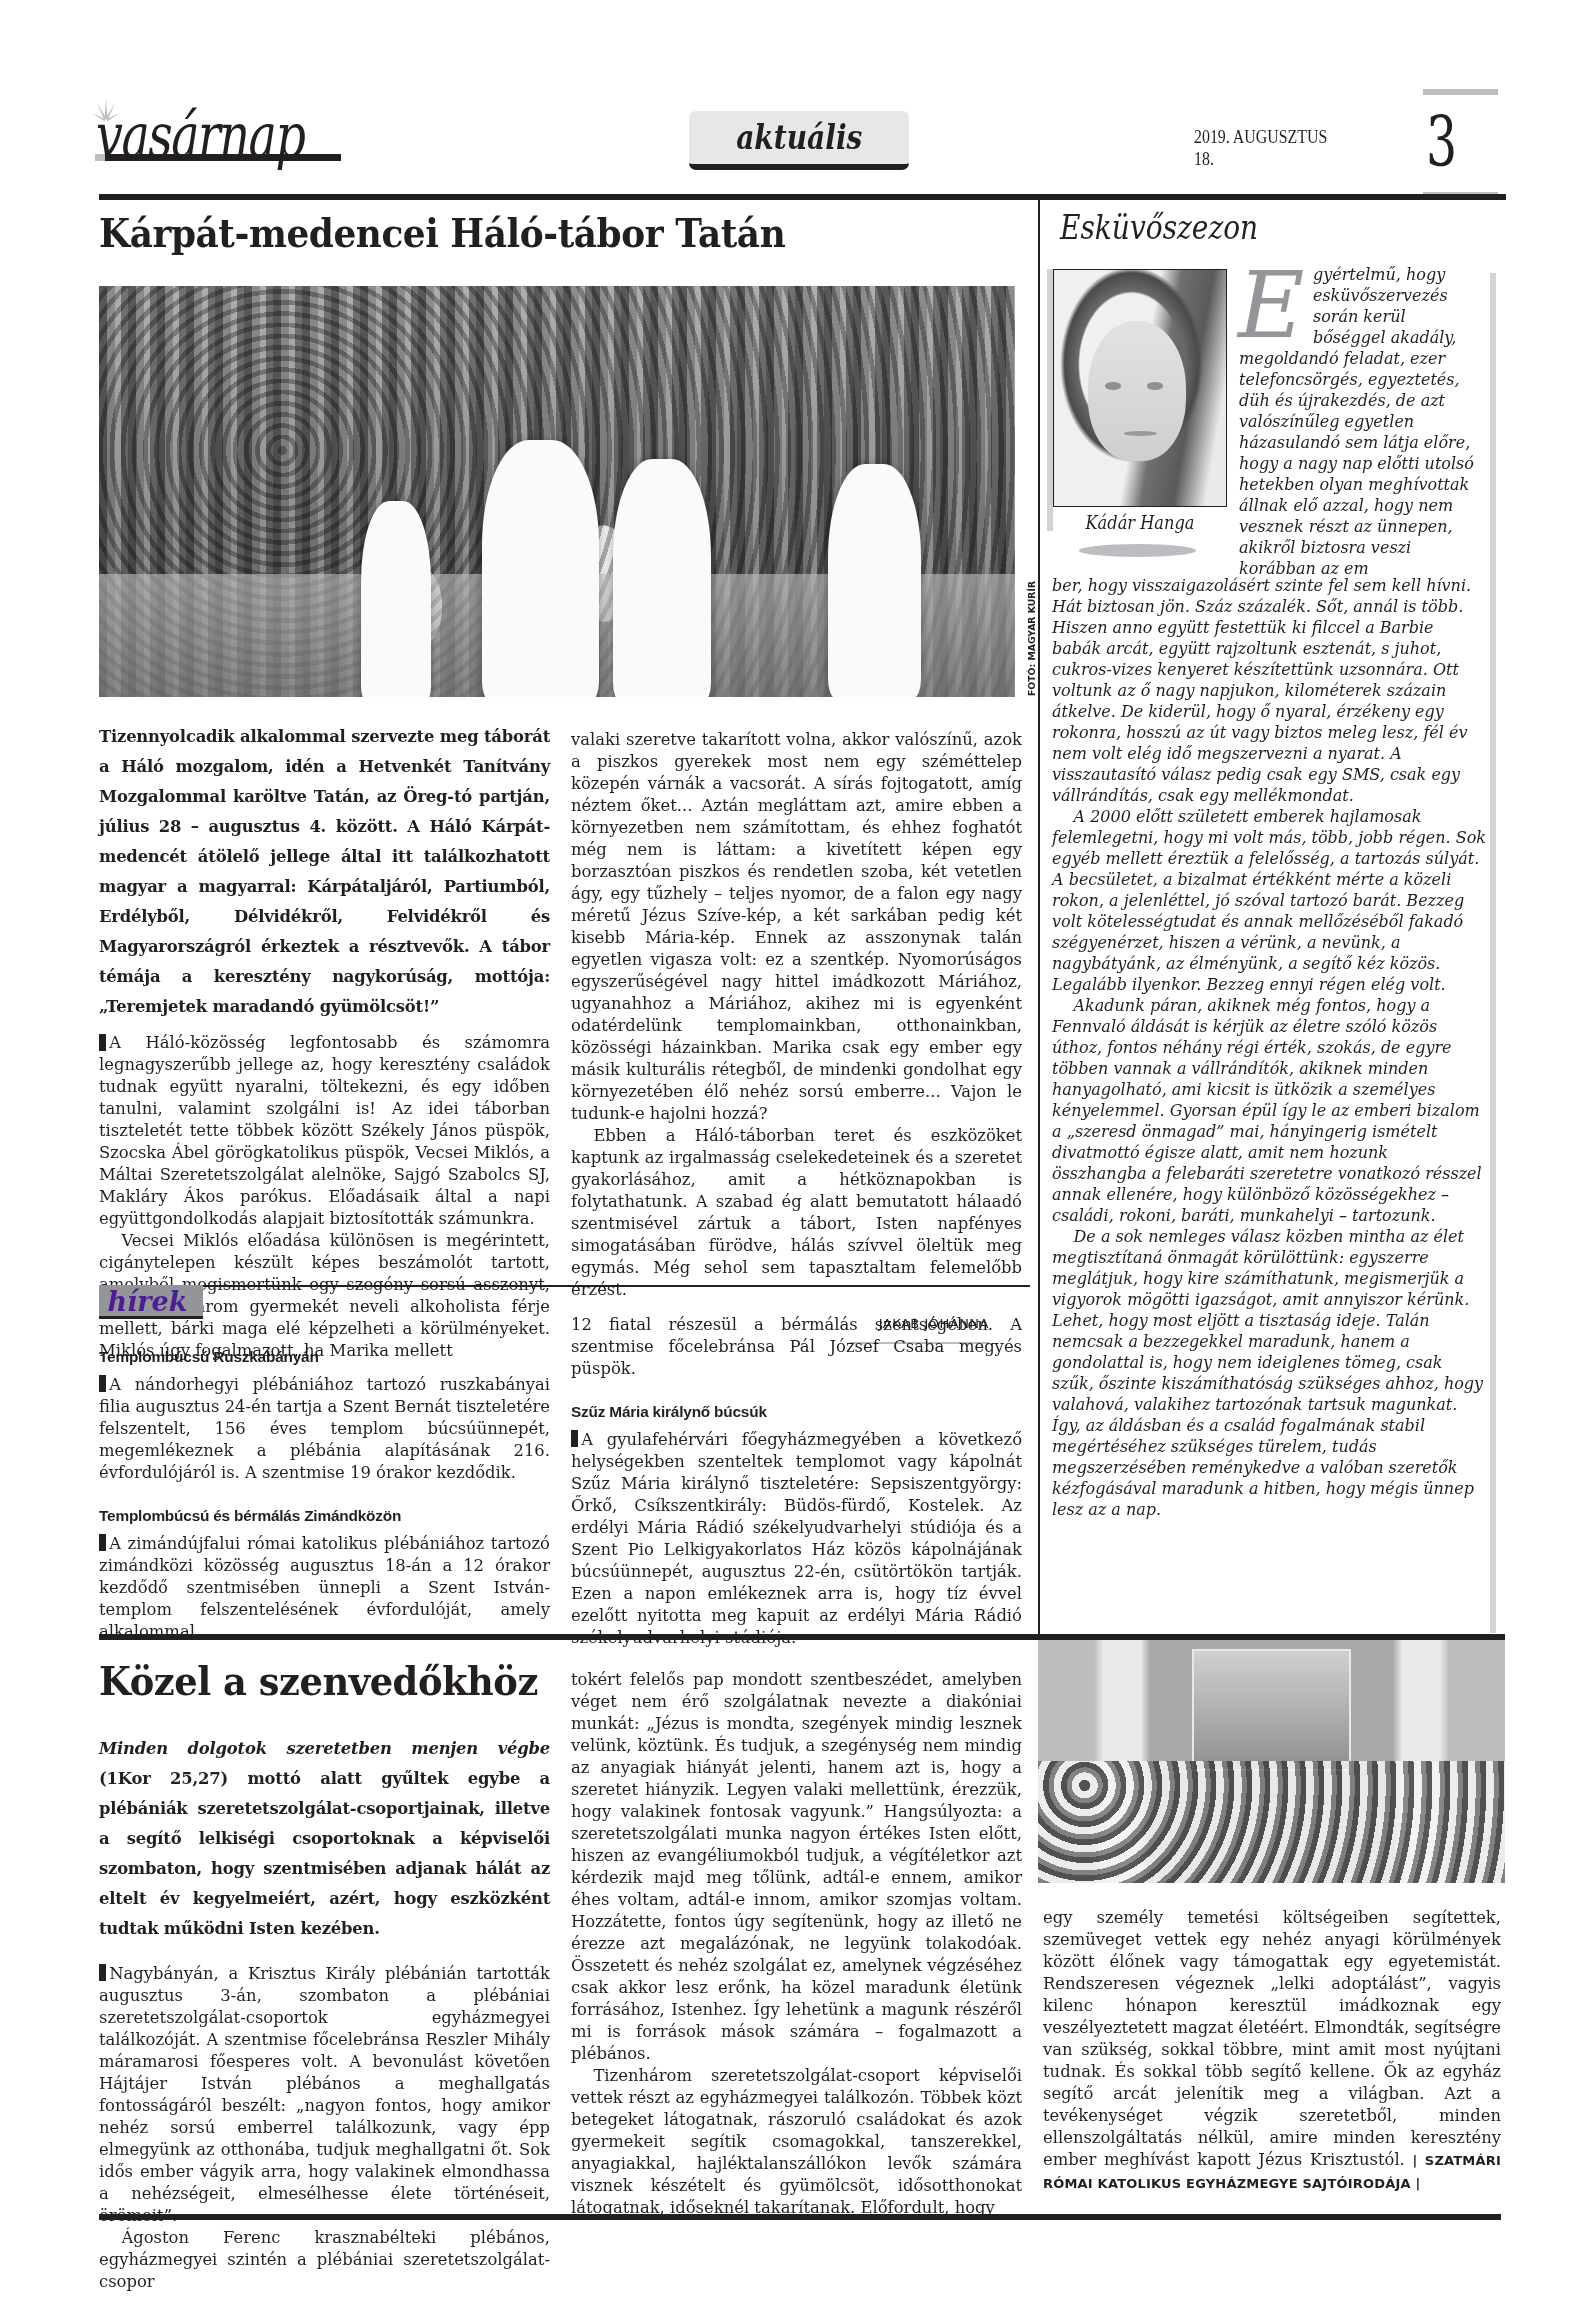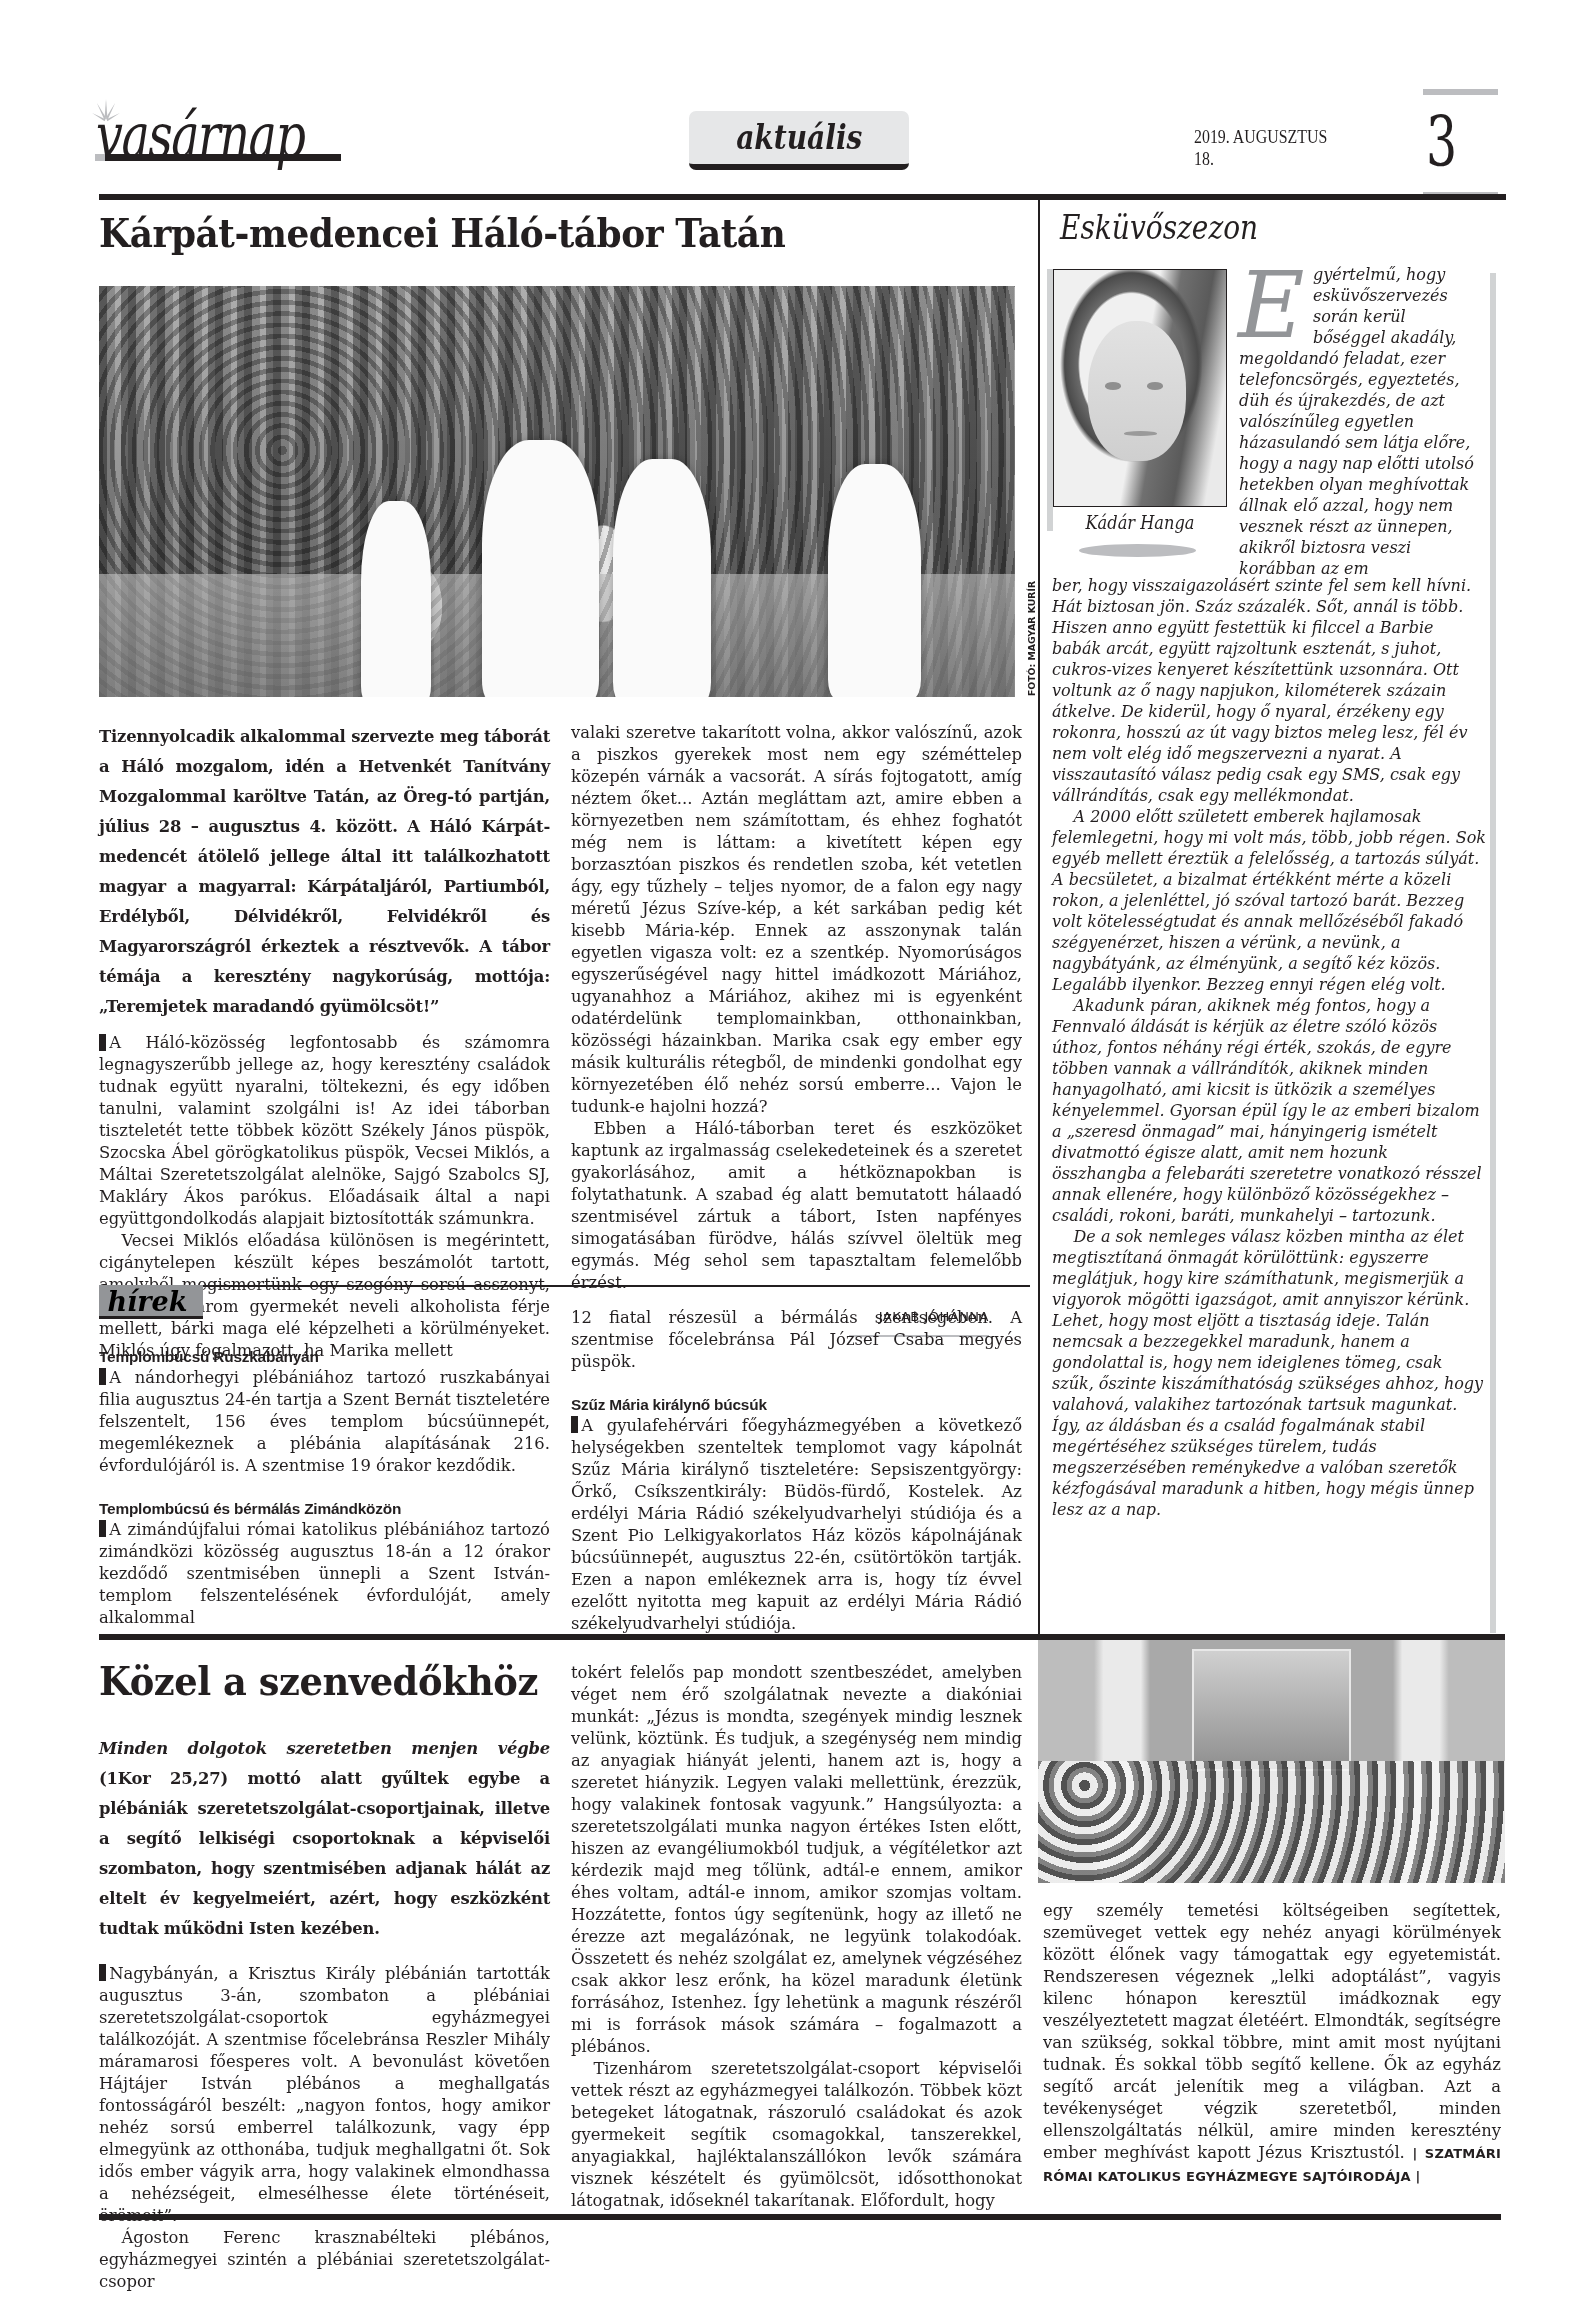--- a/index.html
+++ b/index.html
@@ -40,7 +40,7 @@
 
   .col { position: absolute; font-family: "DejaVu Serif", serif; font-size: 16.4px; line-height: 22px; text-align: justify; color: #231f20; }
   .col p { text-indent: 22.4px; }
-  .col p.noindent { text-indent: 0; }
+  .col p.noindent { text-indent: 0; margin-top: 7px; }
   .lead { font-weight: bold; font-size: 16.4px; line-height: 30px; text-indent: 0 !important; letter-spacing: -0.2px; }
   .bullet { display: inline-block; width: 6.5px; height: 17px; background: #231f20; vertical-align: -2.3px; margin-right: 3.7px; }
   .byline { text-align: right; font-family: "DejaVu Sans", sans-serif; font-size: 13px; letter-spacing: 0.5px; margin-top: 12px; margin-right: 33px; }

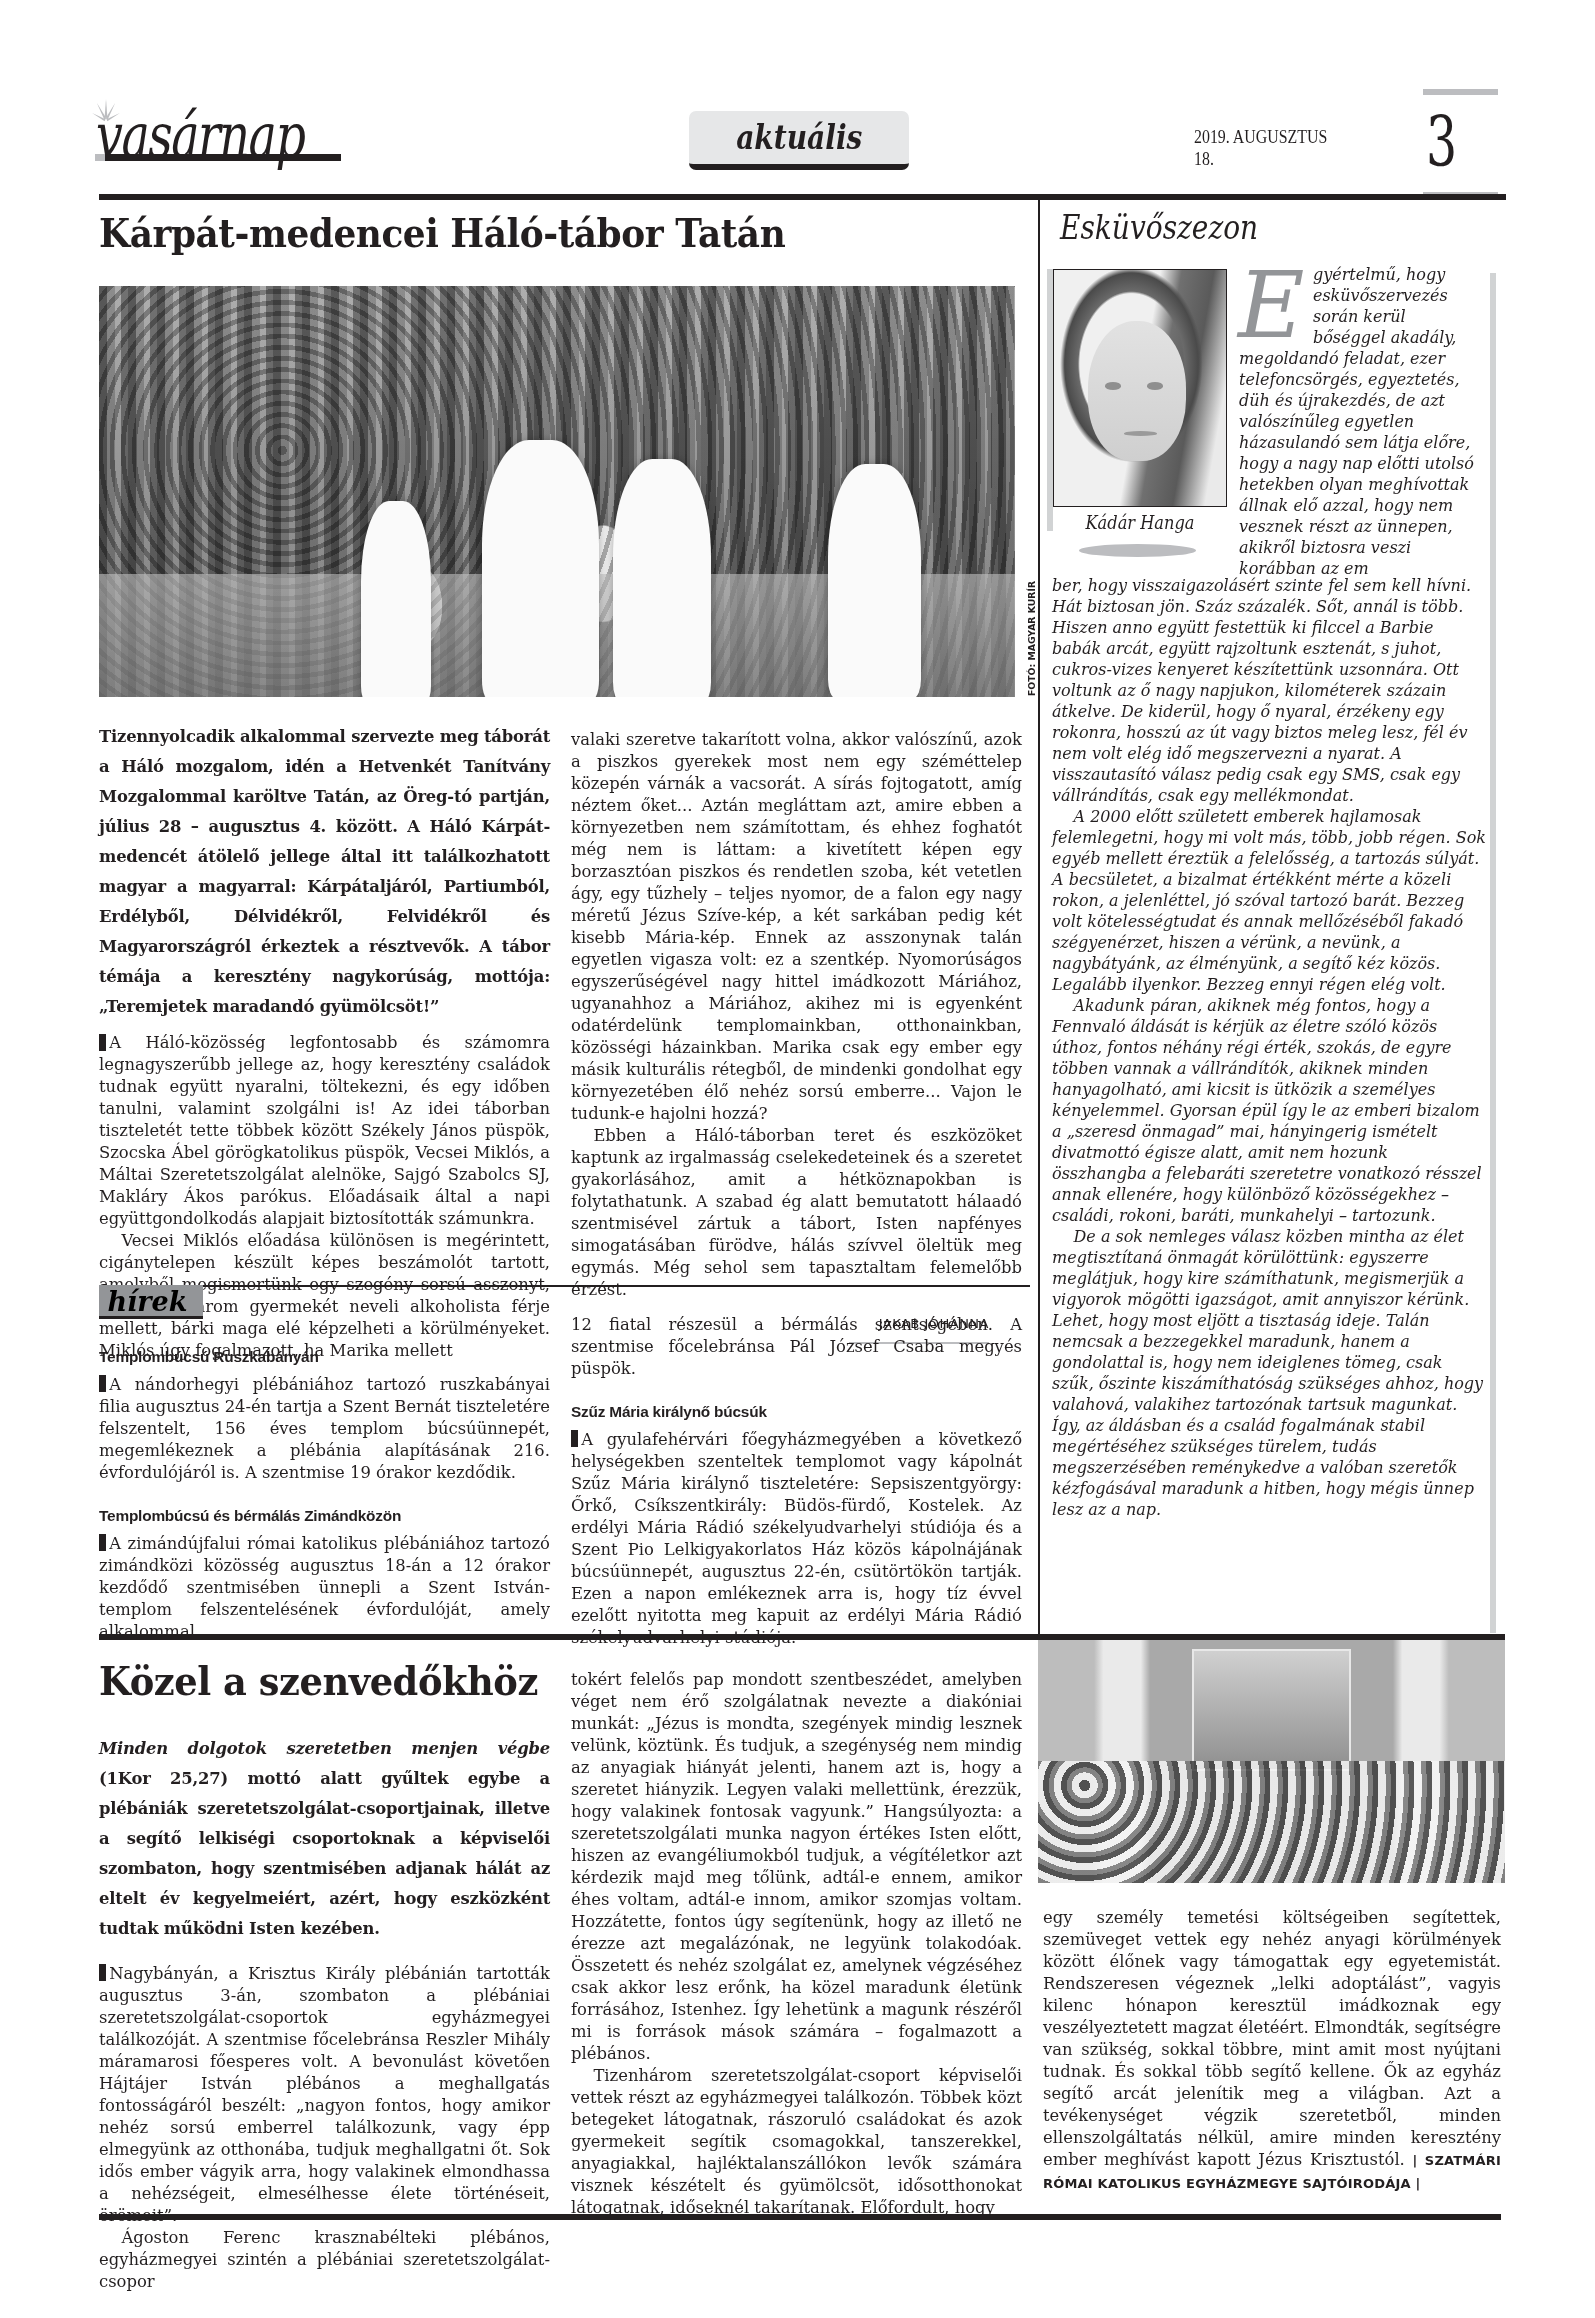--- a/index.html
+++ b/index.html
@@ -48,7 +48,7 @@
 
   
   .news-tab { position: absolute; left: 99px; top: 1285px; width: 104px; height: 34px; background: #939598; border-bottom: 3.7px solid #231f20; }
-  .news-tab span { position: absolute; left: 8.4px; top: 0.9px; font-style: italic; font-weight: bold; font-size: 27px; color: #000000; font-family: "DejaVu Serif", serif; }
+  .news-tab span { position: absolute; left: 8.4px; top: 0.9px; font-style: italic; font-weight: bold; font-size: 27px; color: #4c1d95; font-family: "DejaVu Serif", serif; }
   .news-rule { position: absolute; left: 203px; top: 1285px; width: 827px; height: 2.3px; background: #231f20; }
   .news-title { font-family: Liberation Sans, sans-serif; font-weight: bold; font-size: 15.4px; line-height: 21px; text-align: left; letter-spacing: -0.2px; }
   .gap { height: 20.6px; }

